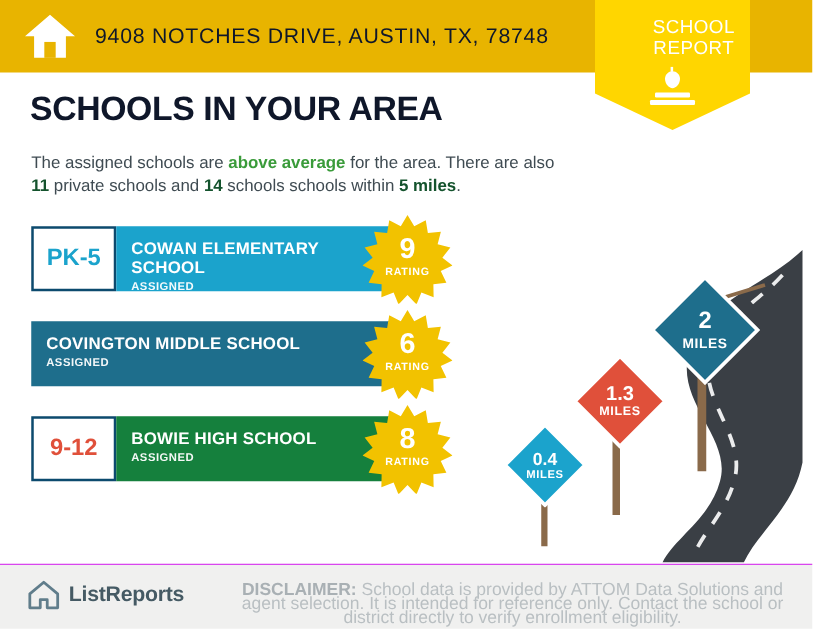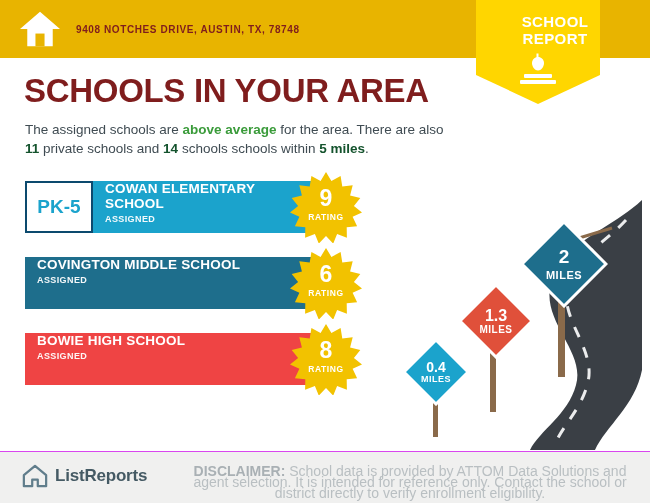--- a/index.html
+++ b/index.html
@@ -33,10 +33,10 @@
     flex: 0 0 auto;
   }
   .address {
-    font-size: 10px;
+    font-size: 17px;
     letter-spacing: 0.6px;
-    color: #7f1d1d;
-    font-weight: bold;
+    color: #0f172a;
+    font-weight: normal;
     white-space: nowrap;
   }
 

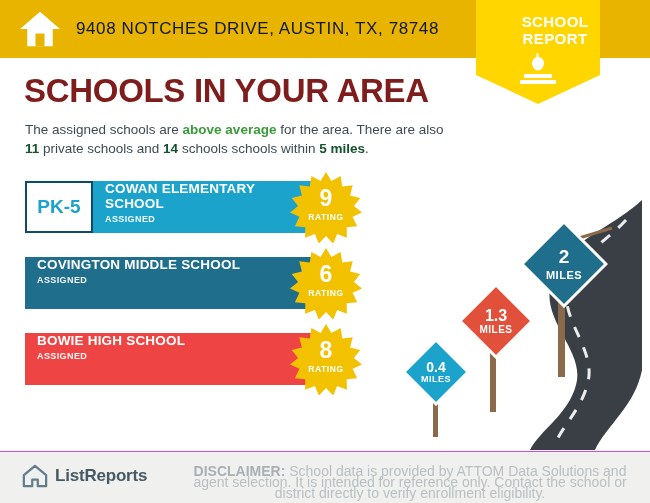--- a/index.html
+++ b/index.html
@@ -55,7 +55,7 @@
   .badge-title {
     margin-top: 13px;
     font-size: 15px;
-    font-weight: bold;
+    font-weight: normal;
     line-height: 17px;
     letter-spacing: 0.4px;
     padding-left: 34px;

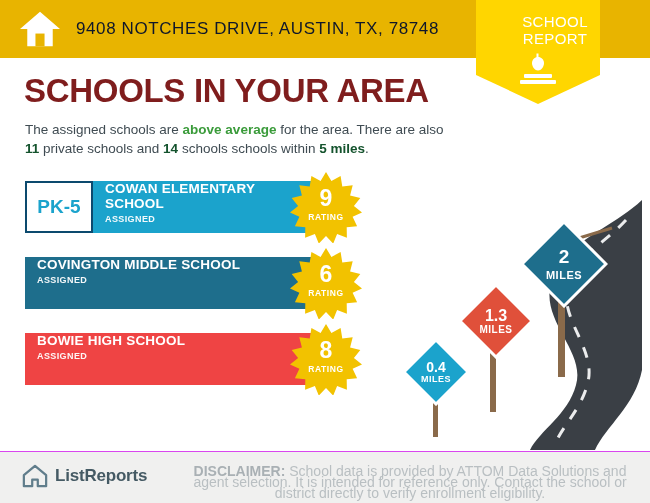--- a/index.html
+++ b/index.html
@@ -69,9 +69,9 @@
     position: absolute;
     left: 24px;
     top: 72px;
-    font-size: 33px;
-    font-weight: bold;
-    color: #7f1d1d;
+    font-size: 27px;
+    font-weight: bold;
+    color: #0f172a;
     letter-spacing: -0.3px;
   }
   .intro {

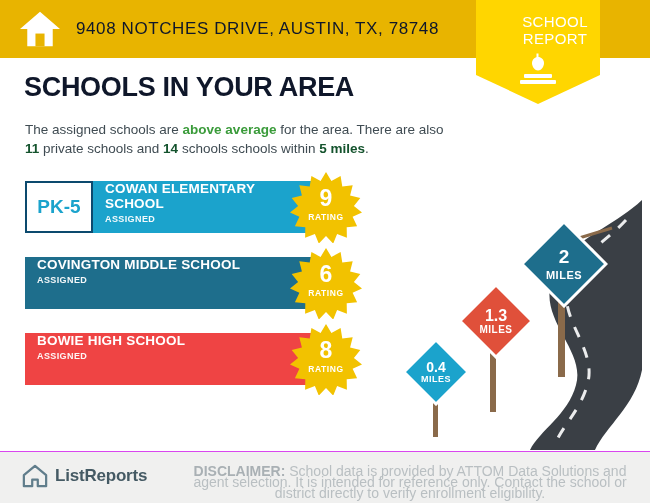--- a/index.html
+++ b/index.html
@@ -112,7 +112,7 @@
   }
   .school-info {
     flex: 1;
-    padding: 0 10px 0 12px;
+    padding: 10px 10px 0 12px;
     box-sizing: border-box;
     color: #ffffff;
   }

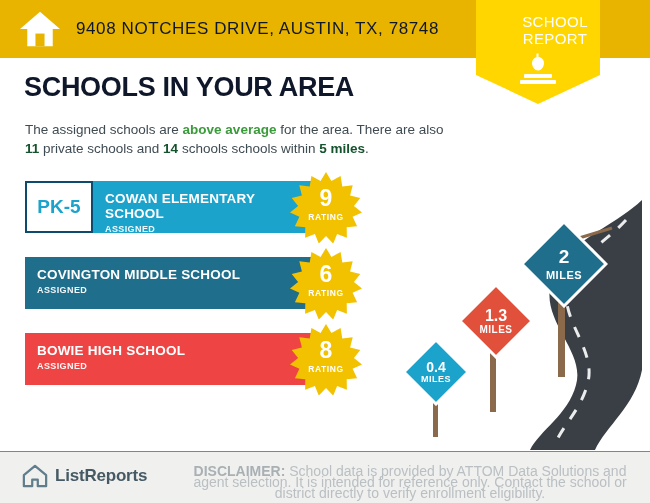--- a/index.html
+++ b/index.html
@@ -286,6 +286,7 @@
 </div>
 
 <div class="school-row" id="row2">
+  <div class="grade" style="color:#e0503a">9-12</div>
   <div class="school-info" style="background:#ef4444">
     <div class="school-name">BOWIE HIGH SCHOOL</div>
     <div class="school-assigned">ASSIGNED</div>

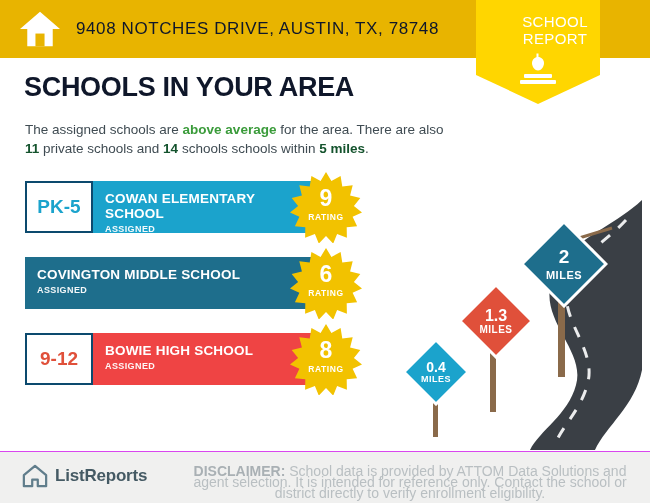--- a/index.html
+++ b/index.html
@@ -287,7 +287,7 @@
 
 <div class="school-row" id="row2">
   <div class="grade" style="color:#e0503a">9-12</div>
-  <div class="school-info" style="background:#ef4444">
+  <div class="school-info" style="background:#15803d">
     <div class="school-name">BOWIE HIGH SCHOOL</div>
     <div class="school-assigned">ASSIGNED</div>
   </div>

